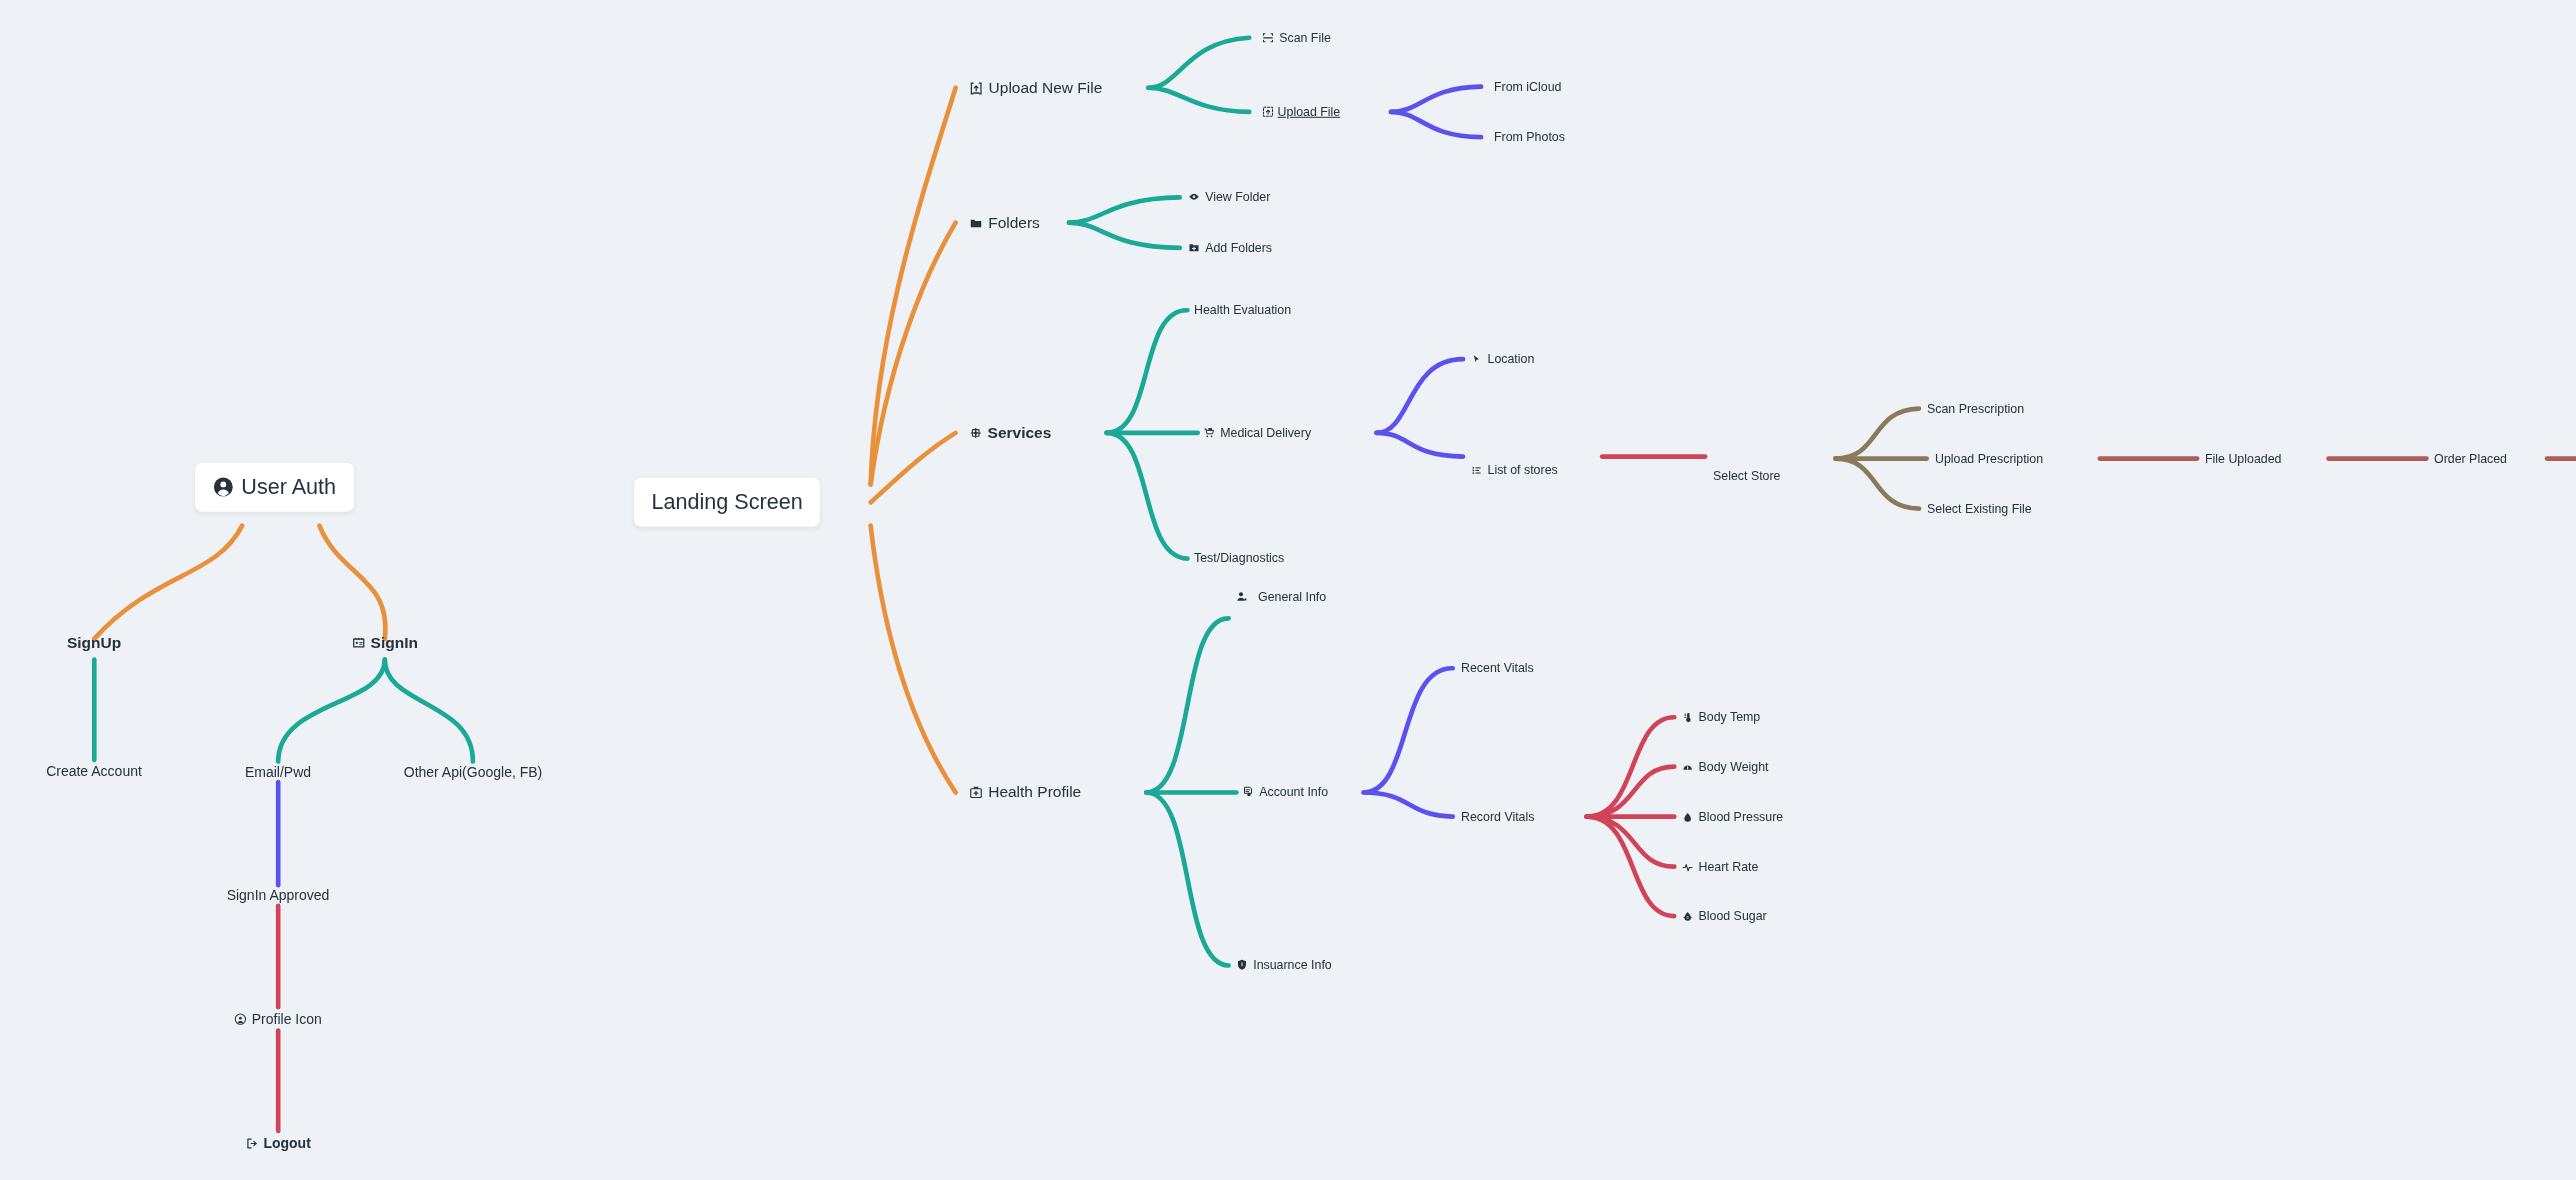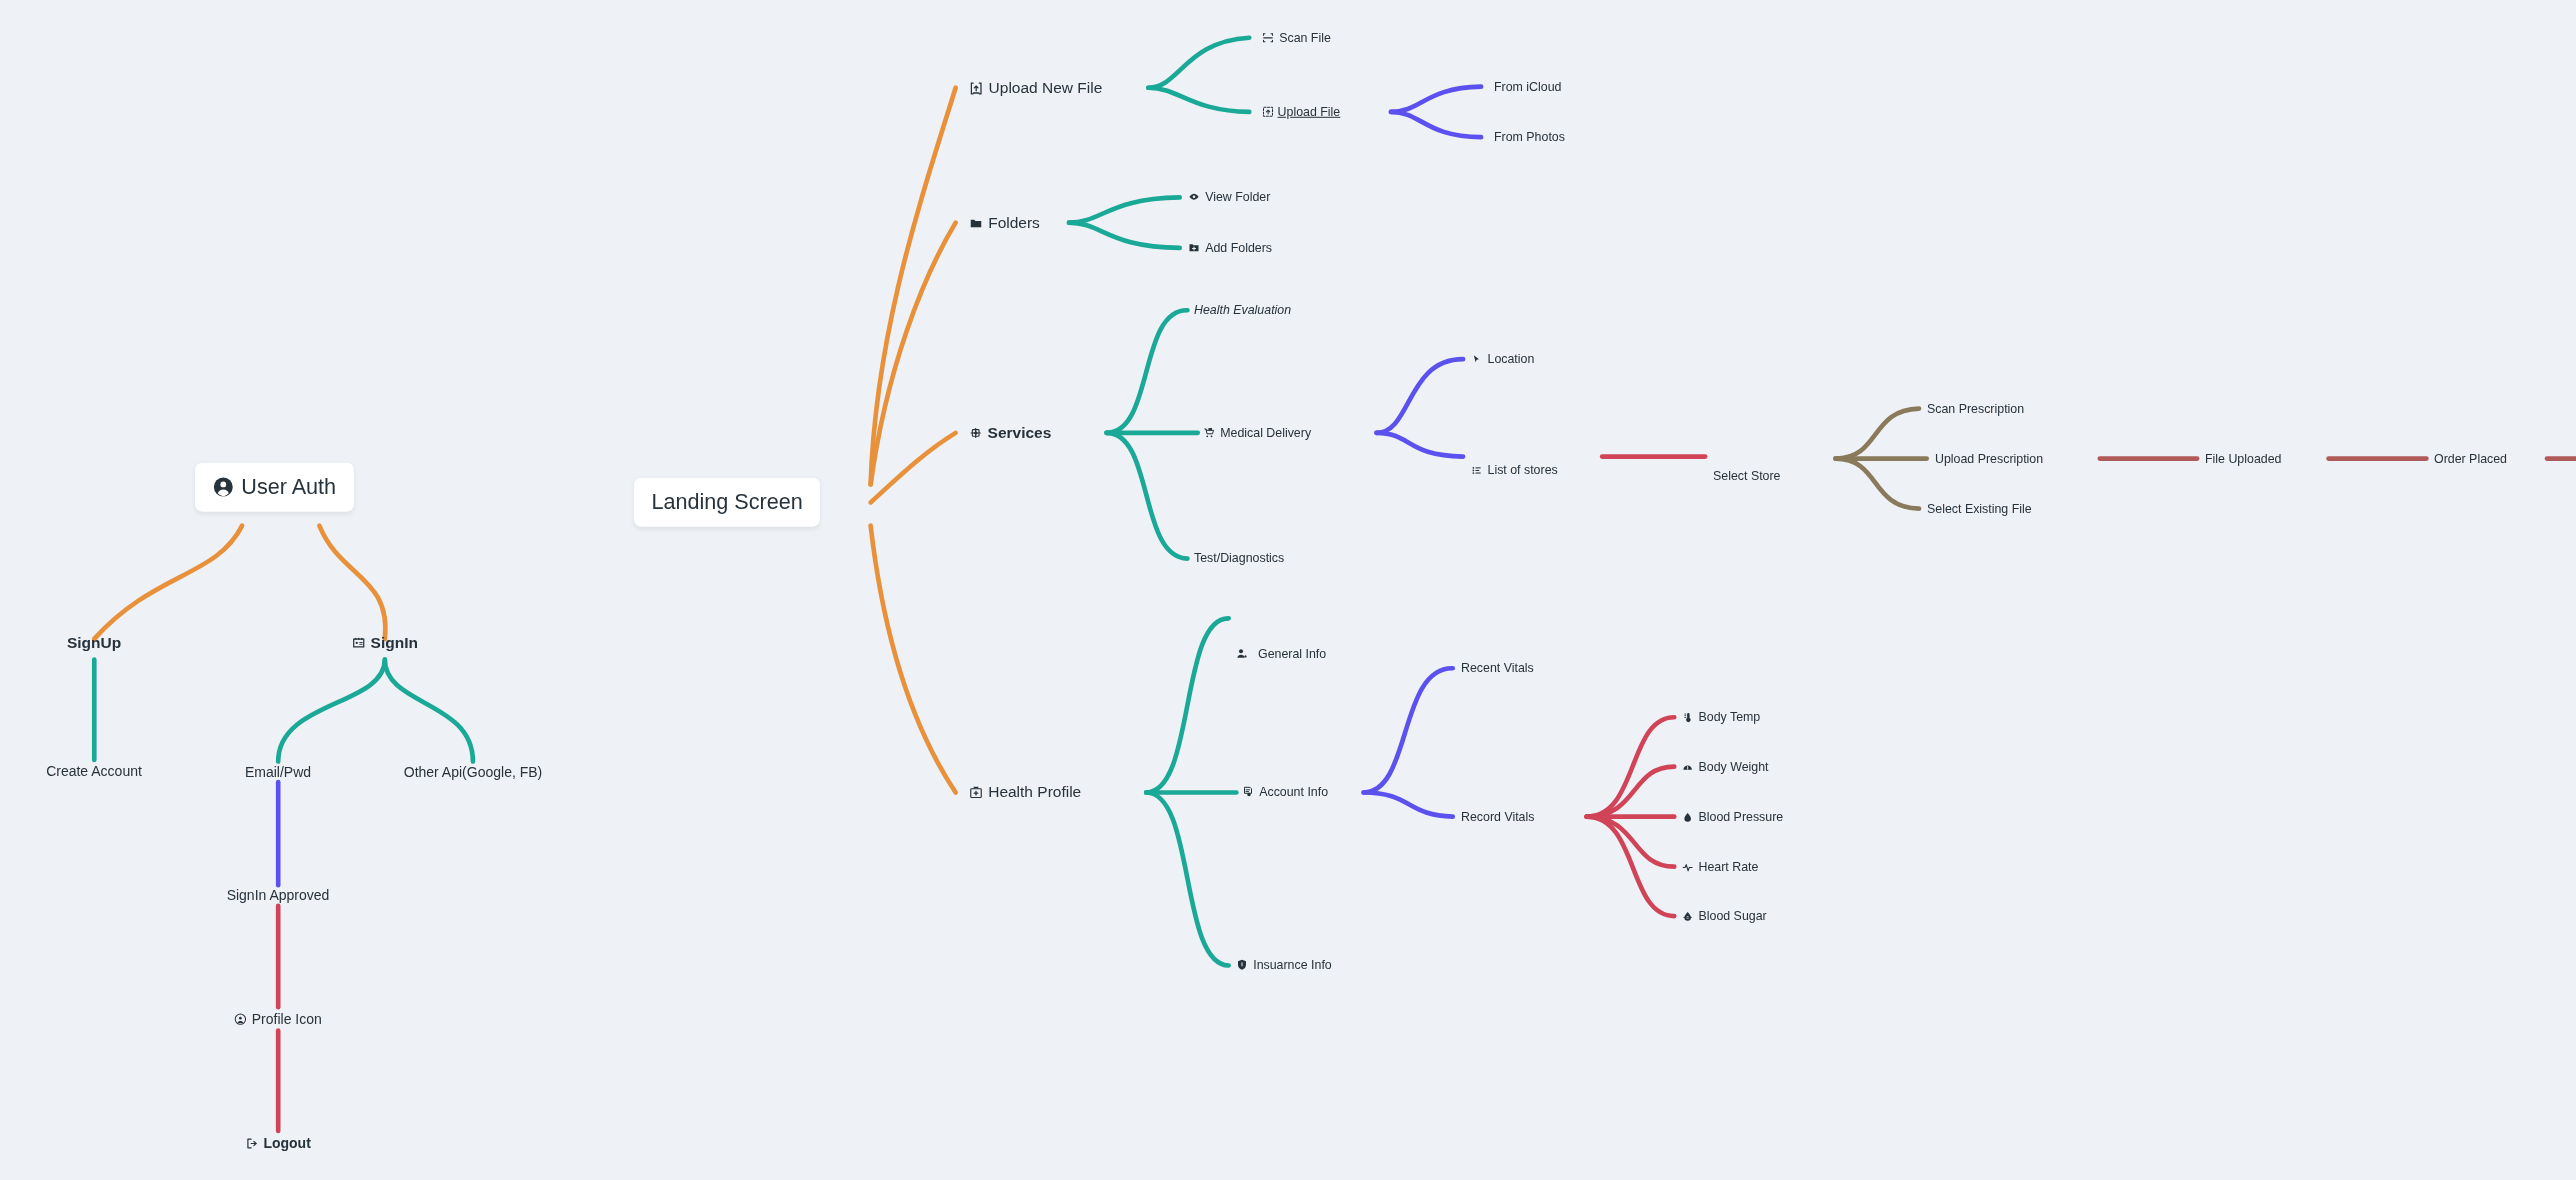--- a/index.html
+++ b/index.html
@@ -287,7 +287,7 @@
     <span class="lbl">Services</span>
   </div>
 
-  <div class="node n-sm" style="left:1194px; top:310px;font-style:italic;">
+  <div class="node n-sm" style="left:1194px; top:310px;">
     <span class="lbl">Health Evaluation</span>
   </div>
 

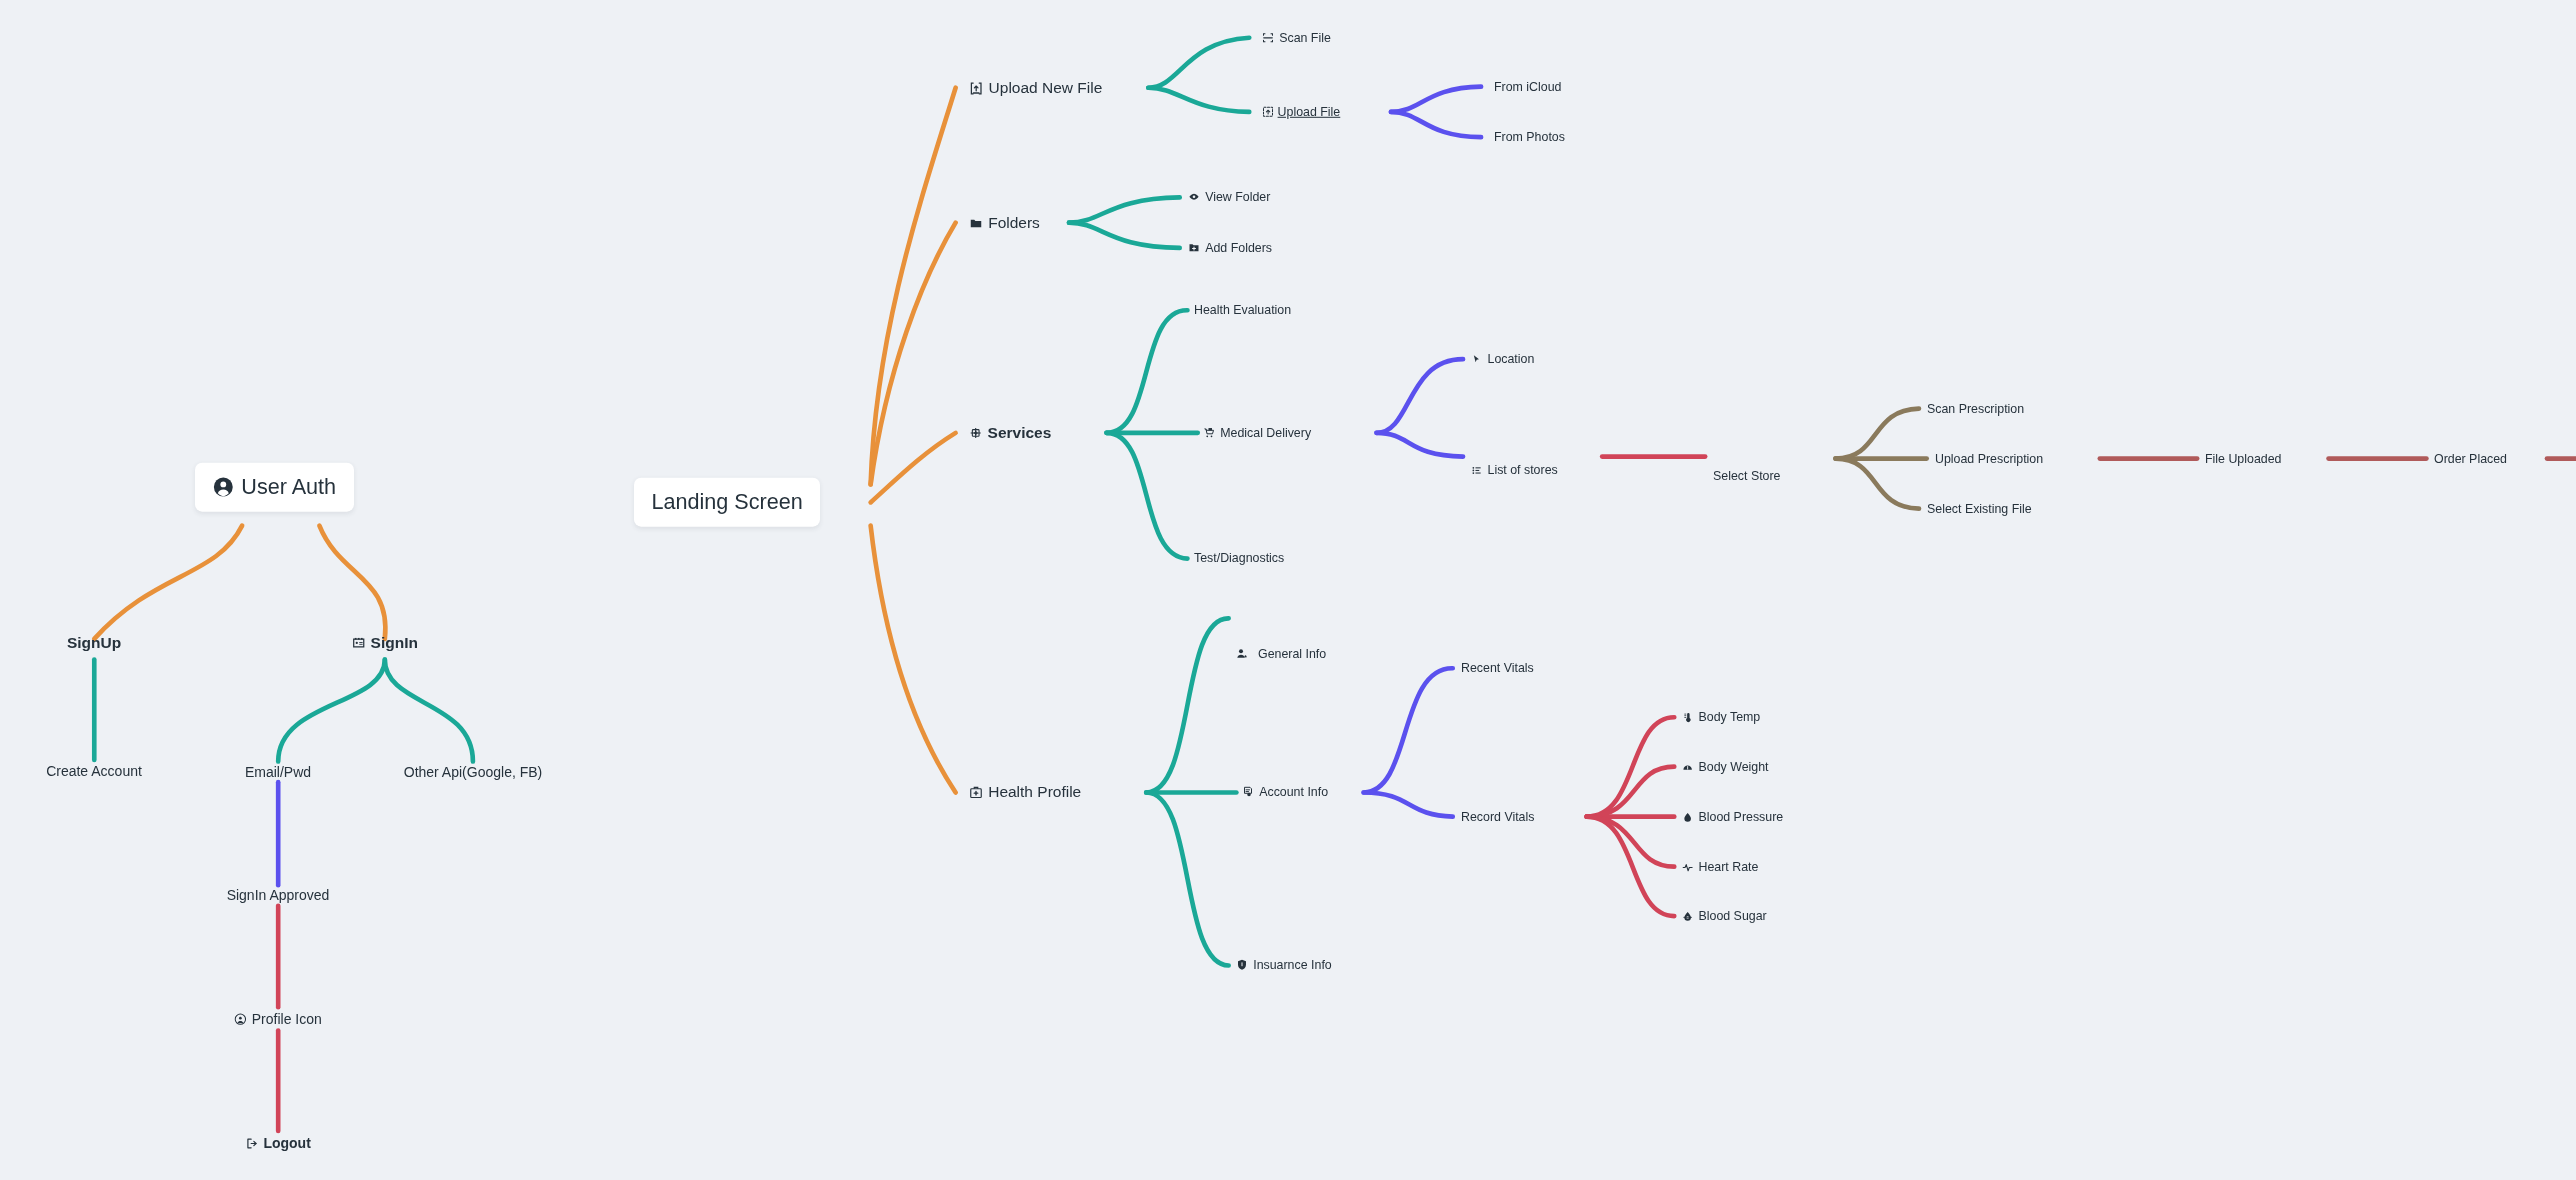--- a/index.html
+++ b/index.html
@@ -365,7 +365,7 @@
     <span class="lbl">Health Profile</span>
   </div>
 
-  <div class="node n-sm" style="left:1236px; top:654px;gap:10px;">
+  <div class="node n-sm" style="left:1236px; top:597px;gap:10px;">
     <span class="ico">
       <svg width="12" height="12" viewBox="0 0 24 24" fill="#26323c">
         <circle cx="10" cy="7" r="4"></circle>

